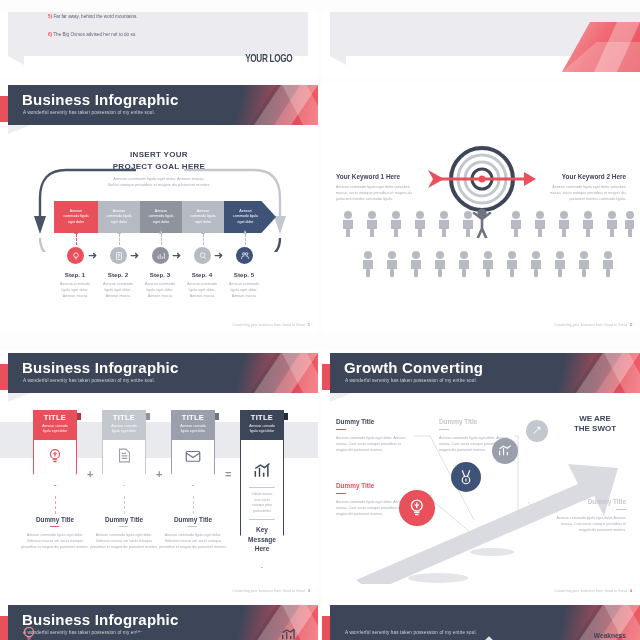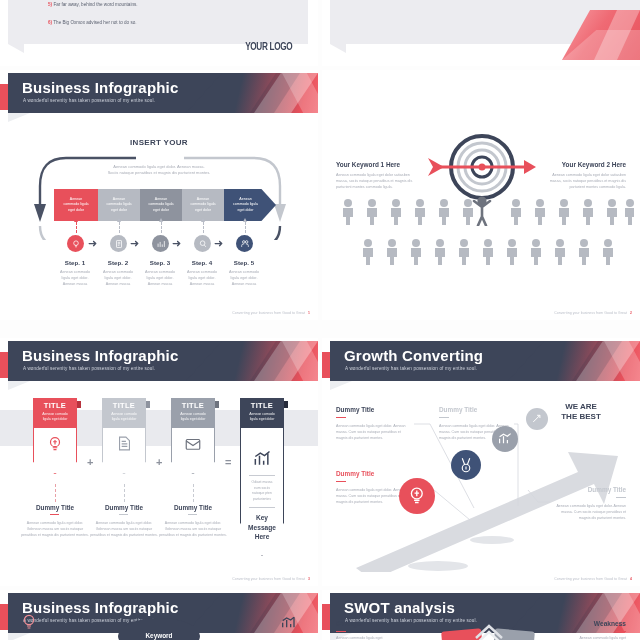--- a/index.html
+++ b/index.html
@@ -6,7 +6,7 @@
   html,body{ width:640px; height:640px; background:#ffffff; overflow:hidden;
     font-family:"Liberation Sans", sans-serif; }
   .grid{ position:relative; width:640px; height:640px; background:#fdfdfd; }
-  .slide{ position:absolute; background:#ffffff; overflow:hidden; }
+  .slide{ position:absolute; background:#ffffff; overflow:hidden;margin-top:12px; }
   .sl-c0{ left:0; width:318px; }
   .sl-c1{ left:322px; width:318px; }
 

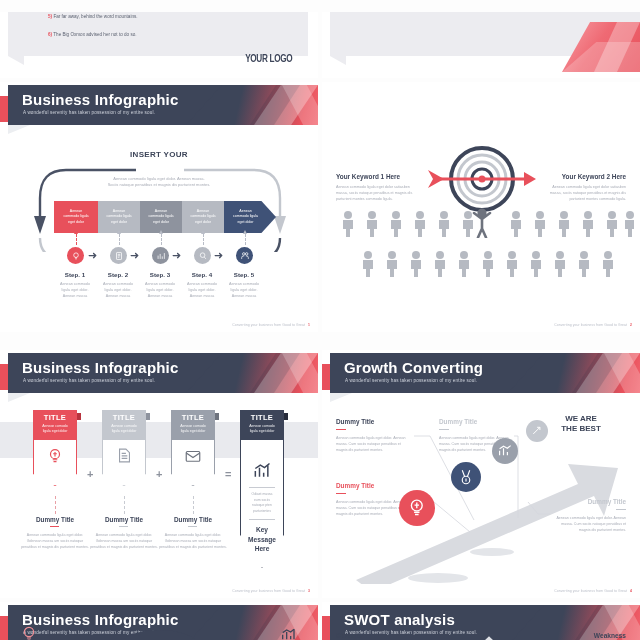--- a/index.html
+++ b/index.html
@@ -162,6 +162,7 @@
     </div>
 
     <div class="pg-title" style="top:68px;">INSERT YOUR</div>
+    <div class="pg-title" style="top:80px;">PROJECT GOAL HERE</div>
     <div class="pg-desc" style="top:94px;white-space:pre-line;">Aenean commodo ligula eget dolor. Aenean massa.
 Sociis natoque penatibus et magnis dis parturient montes.</div>
 

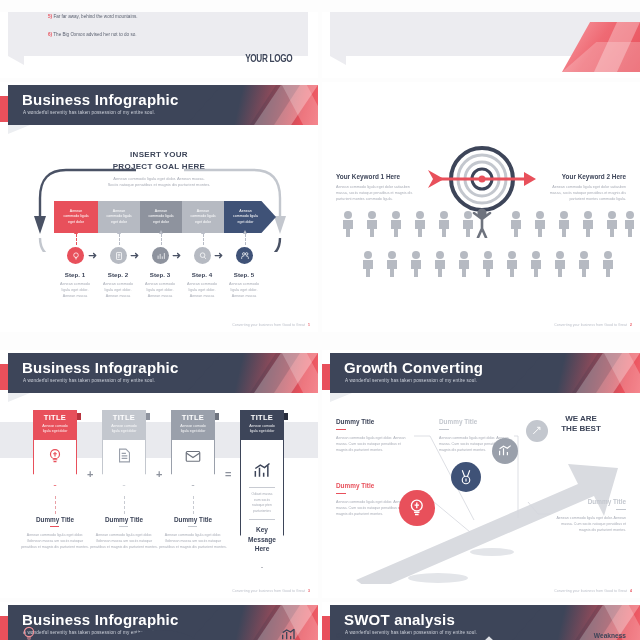--- a/index.html
+++ b/index.html
@@ -535,7 +535,7 @@
       <ellipse cx="146" cy="140" rx="22" ry="4" fill="#e3e5e9"></ellipse>
     </svg>
 
-    <div class="gw-best" style="left:220px;top:64px;width:78px;">
+    <div class="gw-best" style="left:234px;top:64px;width:78px;">
       <span>WE ARE</span><br><span>THE BEST</span>
     </div>
 

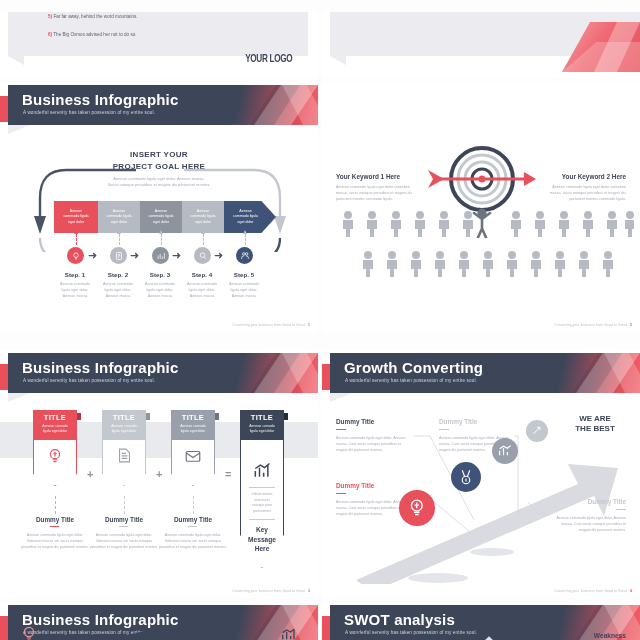--- a/index.html
+++ b/index.html
@@ -536,7 +536,7 @@
     </svg>
 
     <div class="gw-best" style="left:234px;top:64px;width:78px;">
-      <span>WE ARE</span><br><span>THE BEST</span>
+      <span>WE ARE</span><br><span>THE SWOT</span>
     </div>
 
     <div class="gw-t" style="left:14px;top:68px;color:#3d4559;">Dummy Title</div>

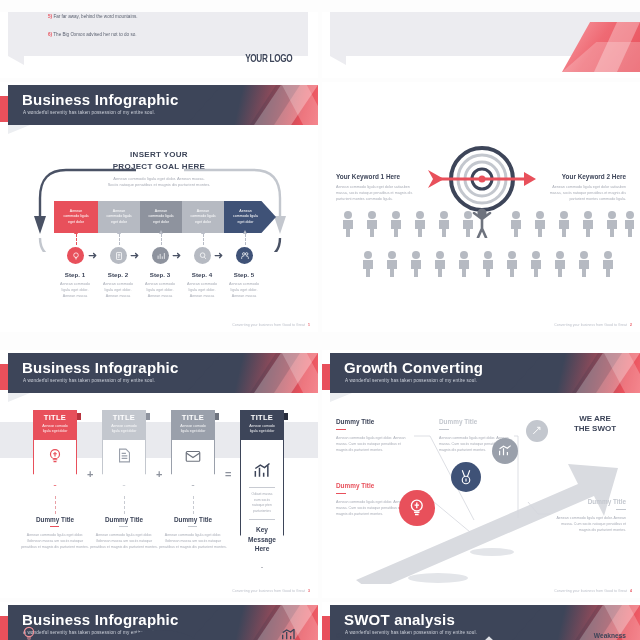--- a/index.html
+++ b/index.html
@@ -631,7 +631,6 @@
       </div>
       <div class="hdr-skew"></div>
       <div class="hdr-fold"></div>
-      <div class="h-title">SWOT analysis</div>
       <div class="h-sub">A wonderful serenity has taken possession of my entire soul.</div>
     </div>
     <div class="sw-t" style="left:14px;top:30px;">Strength</div>

